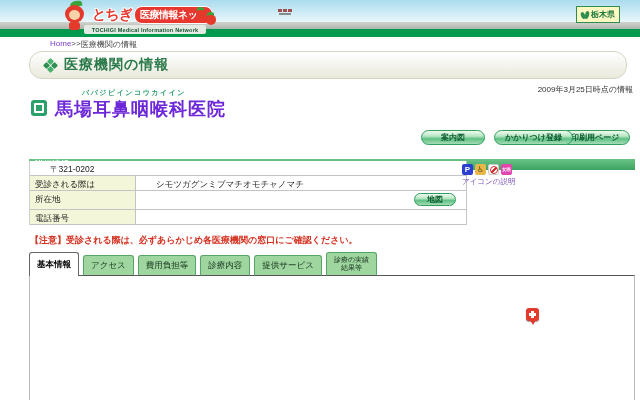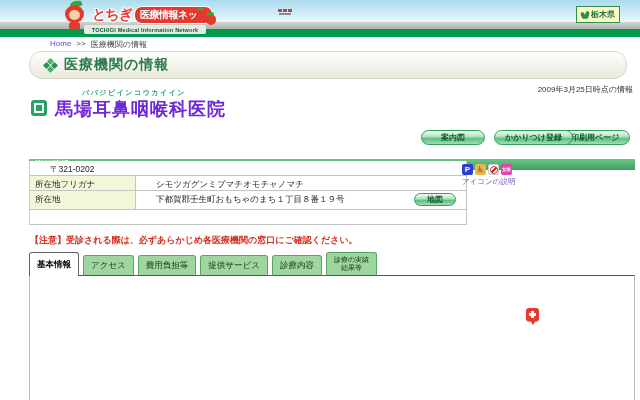--- a/index.html
+++ b/index.html
@@ -41,7 +41,7 @@
   .pref-text{font-size:8px;font-weight:bold;color:#1f7a40;}
 
   
-  .breadcrumb{left:50px;top:39px;font-size:8px;color:#444;display:flex;gap:5px;}
+  .breadcrumb{left:50px;top:39px;font-size:8px;color:#444;display:flex;}
   .bc-home{color:#7a3cc8;cursor:pointer;}
   .section-box{left:29px;top:51px;width:596px;height:26px;border:1px solid #d6d6c6;border-radius:13px;
       background:linear-gradient(#ffffff,#e9e9dc);display:flex;align-items:center;}

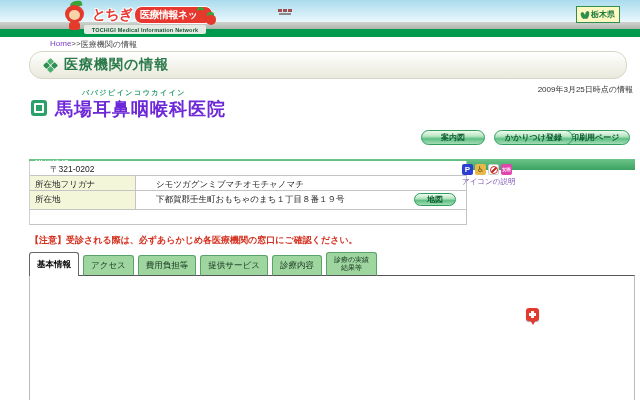--- a/index.html
+++ b/index.html
@@ -208,7 +208,7 @@
       <div class="dvalue">〒321-0202</div>
     </div>
     <div class="drow drow-h">
-      <div class="dlabel">所在地フリガナ</div>
+      <div class="dlabel">受診される際は</div>
       <div class="dvalue">シモツガグンミブマチオモチャノマチ</div>
     </div>
     <div class="drow drow-addr">

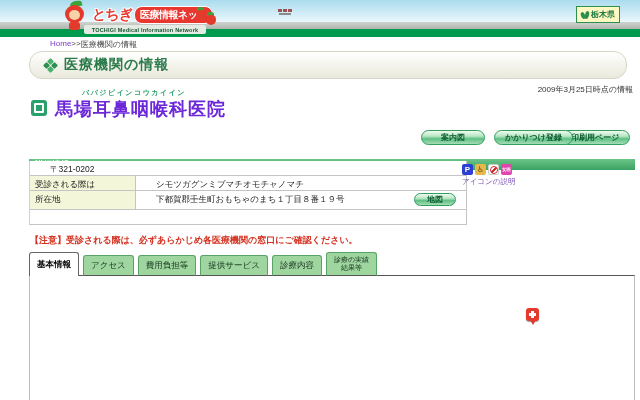--- a/index.html
+++ b/index.html
@@ -213,7 +213,6 @@
     </div>
     <div class="drow drow-addr">
       <div class="dlabel">所在地</div>
-      <div class="dvalue">下都賀郡壬生町おもちゃのまち１丁目８番１９号</div>
       <div class="pill map-btn">地図</div>
     </div>
     <div class="drow drow-h">

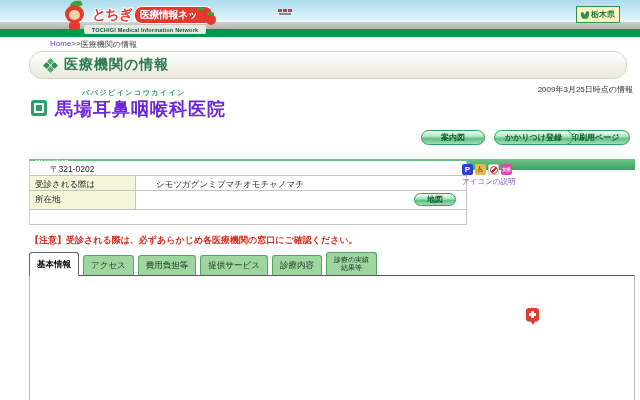--- a/index.html
+++ b/index.html
@@ -216,6 +216,7 @@
       <div class="pill map-btn">地図</div>
     </div>
     <div class="drow drow-h">
+      <div class="dlabel">電話番号</div>
     </div>
   </div>
 

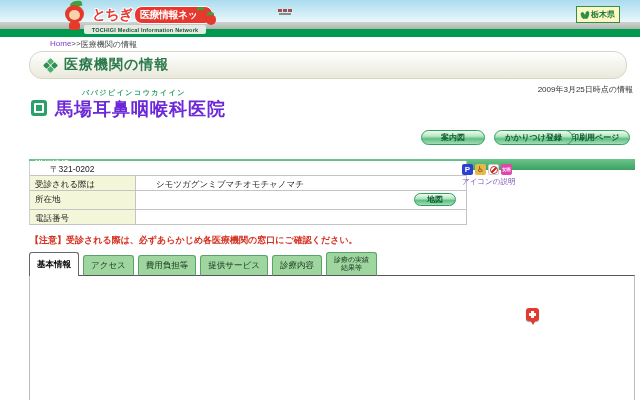--- a/index.html
+++ b/index.html
@@ -236,8 +236,8 @@
     <div class="tab active">基本情報</div>
     <div class="tab">アクセス</div>
     <div class="tab">費用負担等</div>
+    <div class="tab">診療内容</div>
     <div class="tab">提供サービス</div>
-    <div class="tab">診療内容</div>
     <div class="tab tall">
       <span>診療の実績</span>
       <span>結果等</span>

